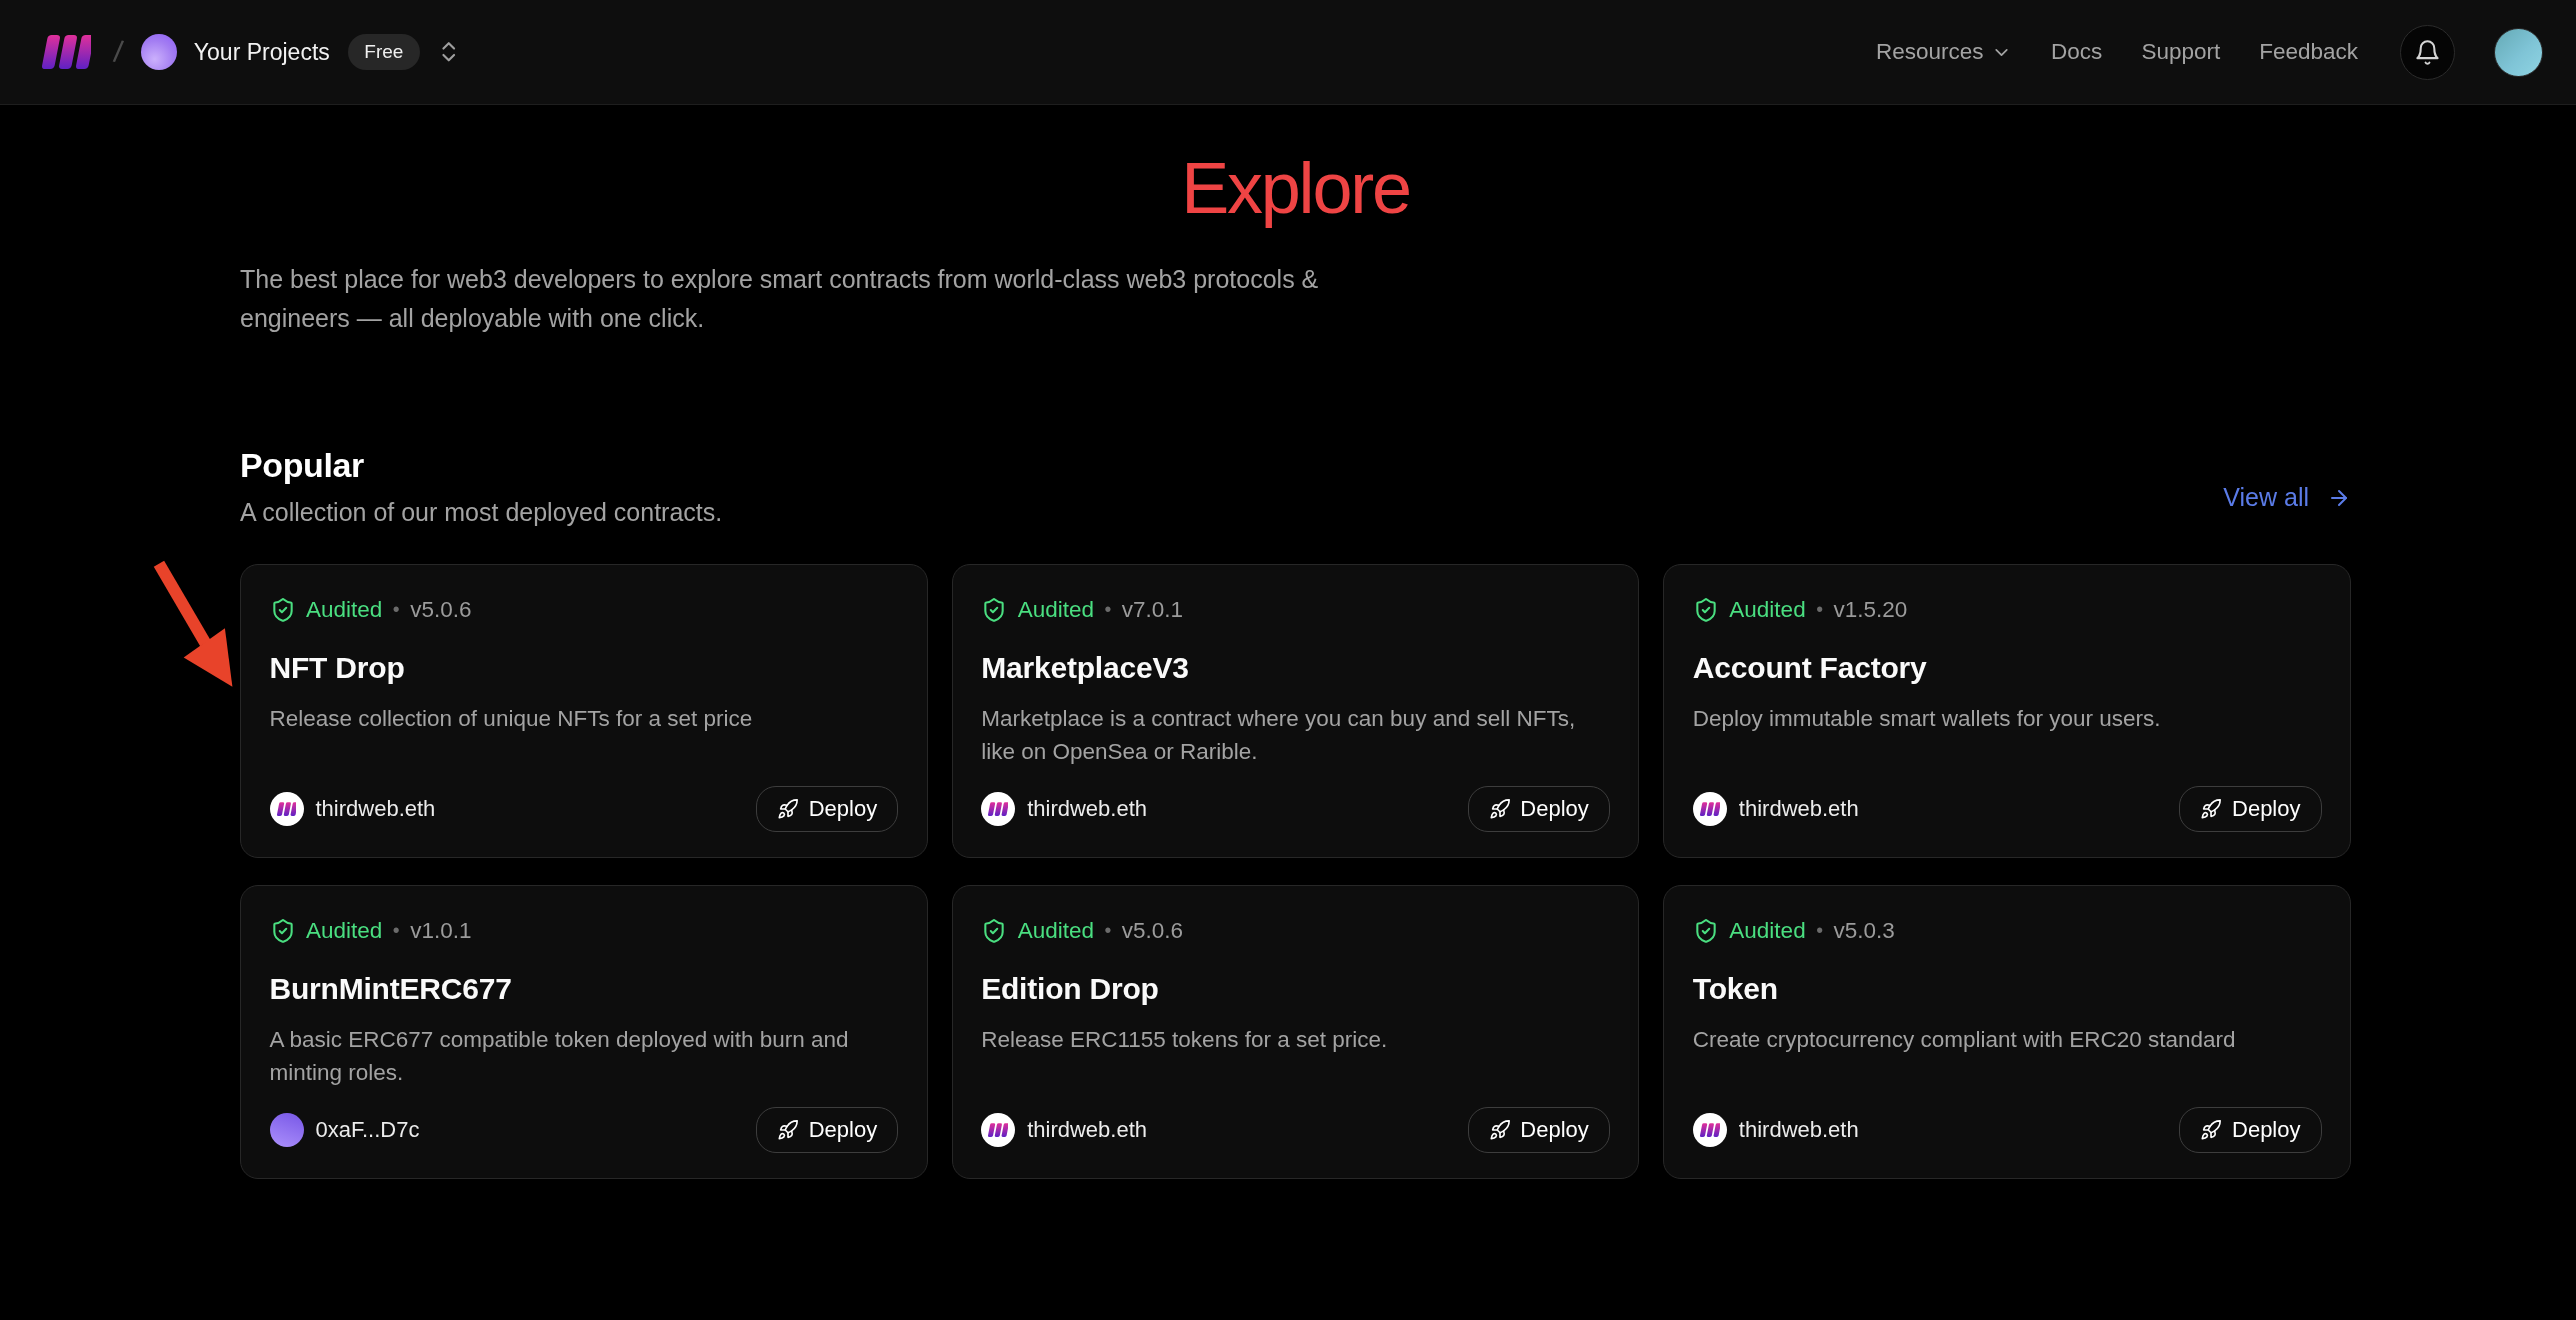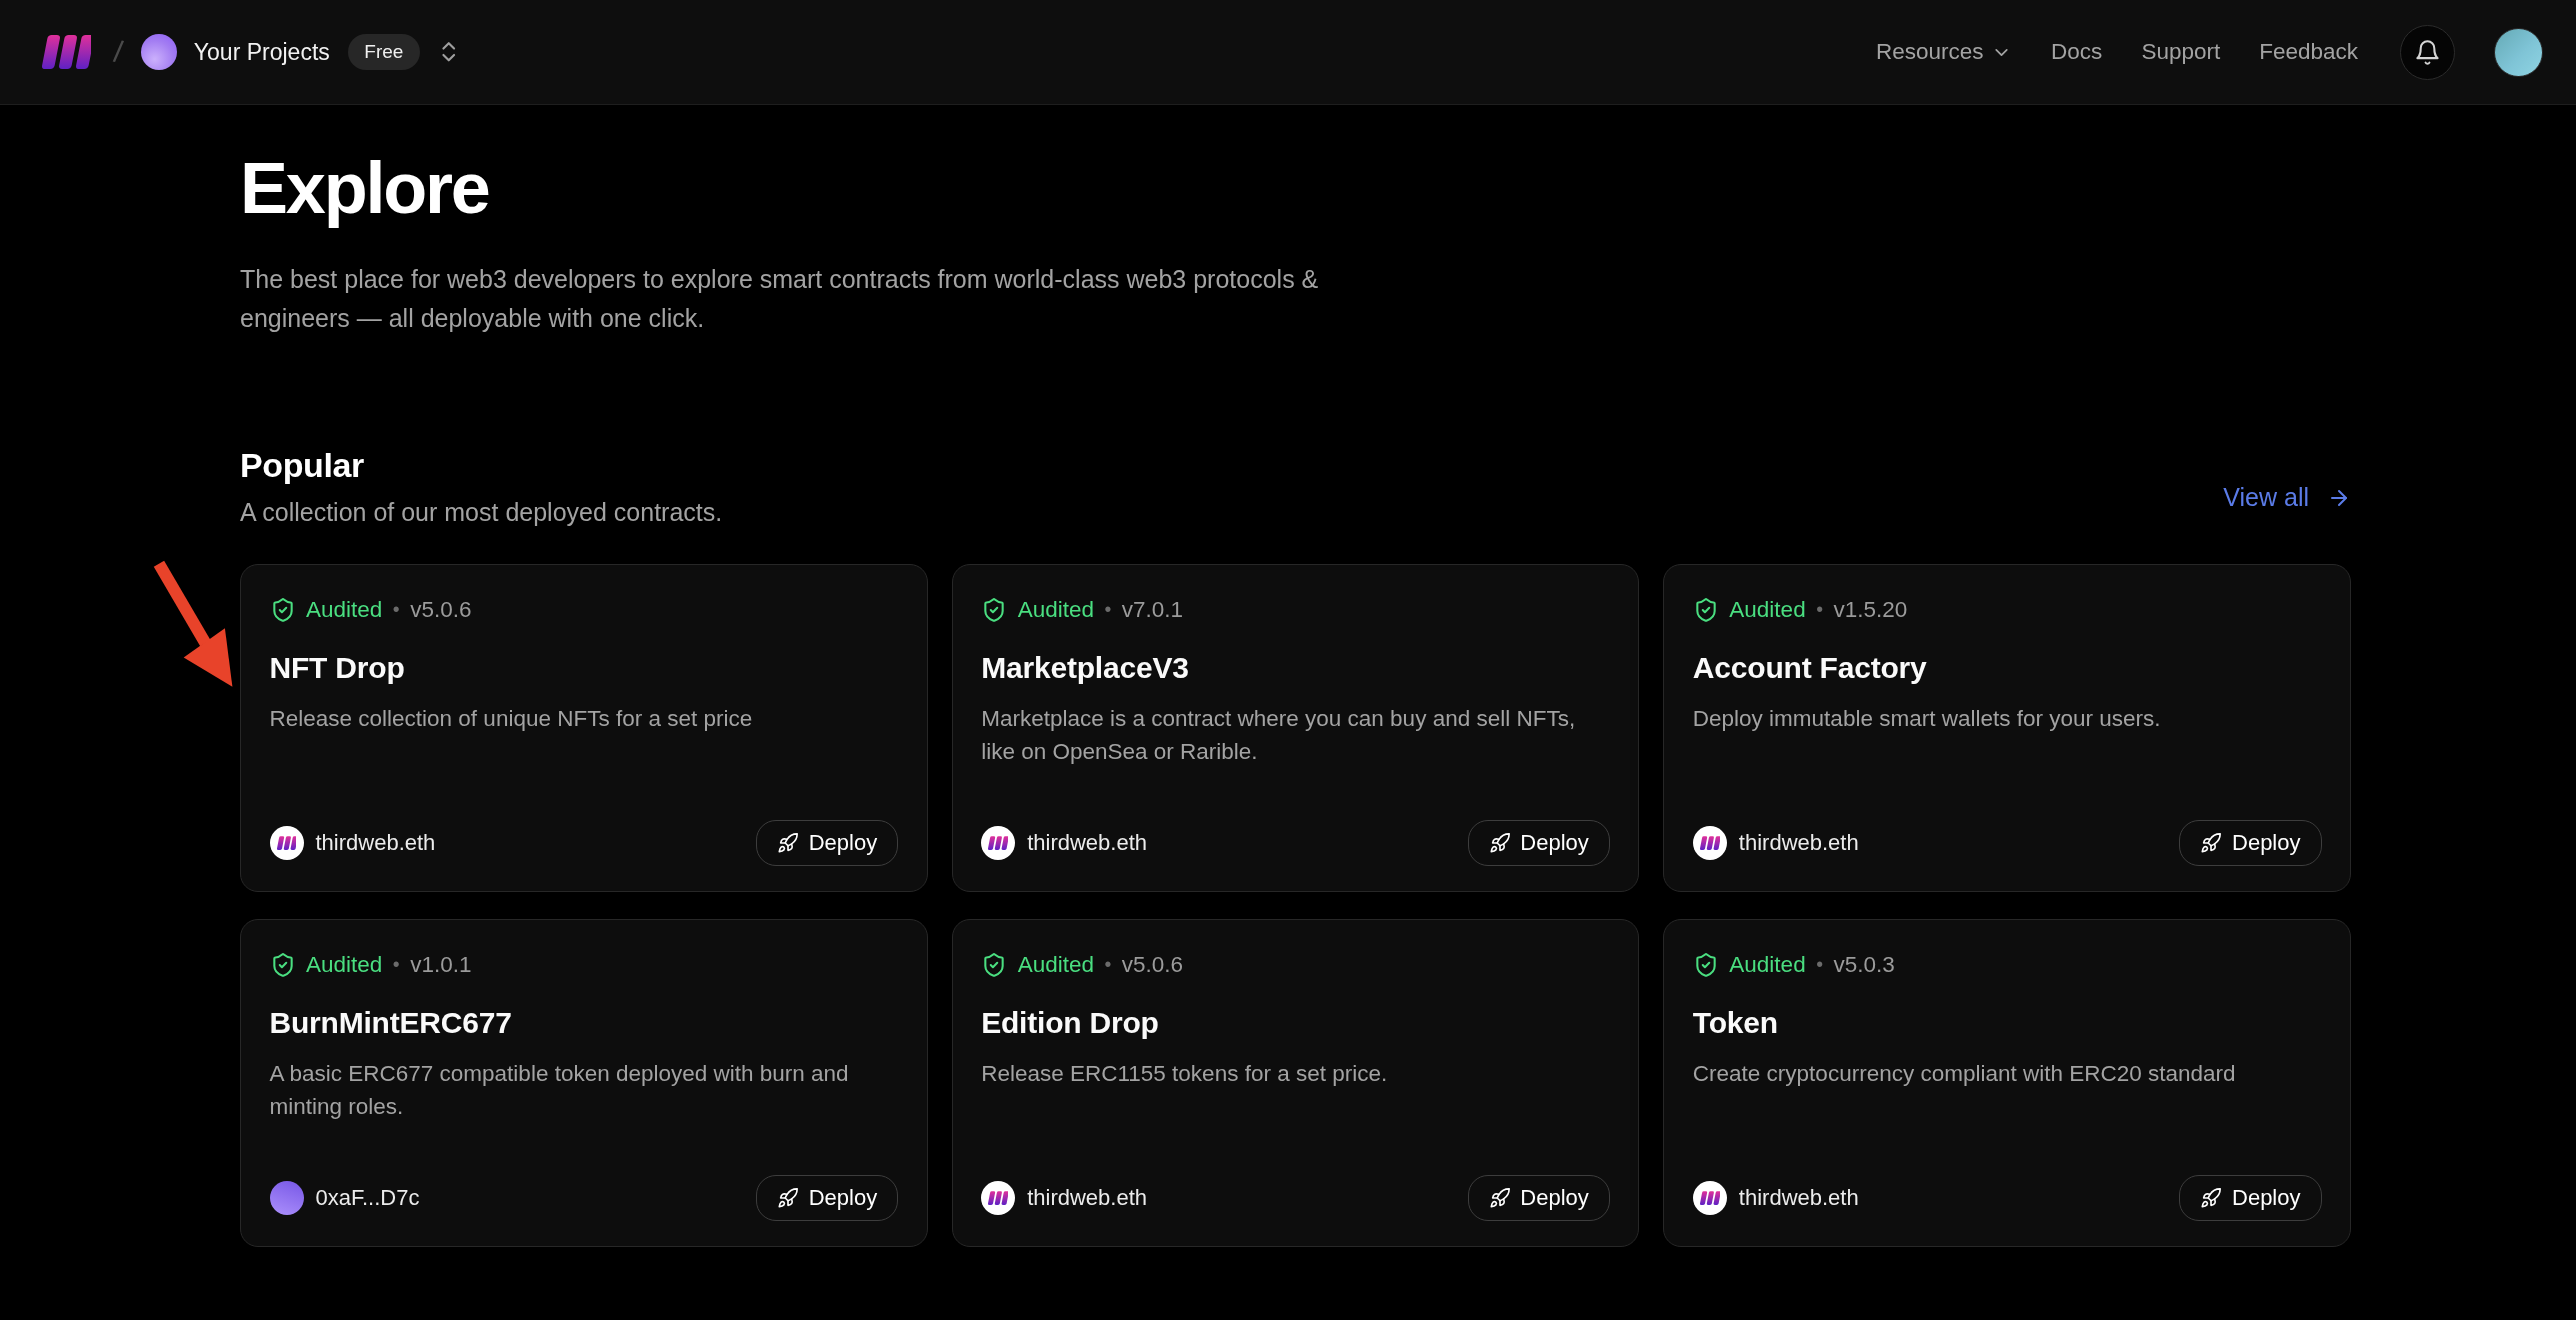--- a/index.html
+++ b/index.html
@@ -63,8 +63,8 @@
   .main { width: 2111px; margin-left: 240px; }
   .hero-title {
     margin-top: 43px;
-    font-size: 72px; font-weight: 700; letter-spacing: -2.2px;
-    color: #ffffff; line-height: 1.12;
+    font-size: 72px; font-weight: 400; letter-spacing: -2.2px;
+    color: #ef4444; line-height: 1.12; text-align: center;
   }
   .hero-subtitle {
     margin-top: 31.5px;

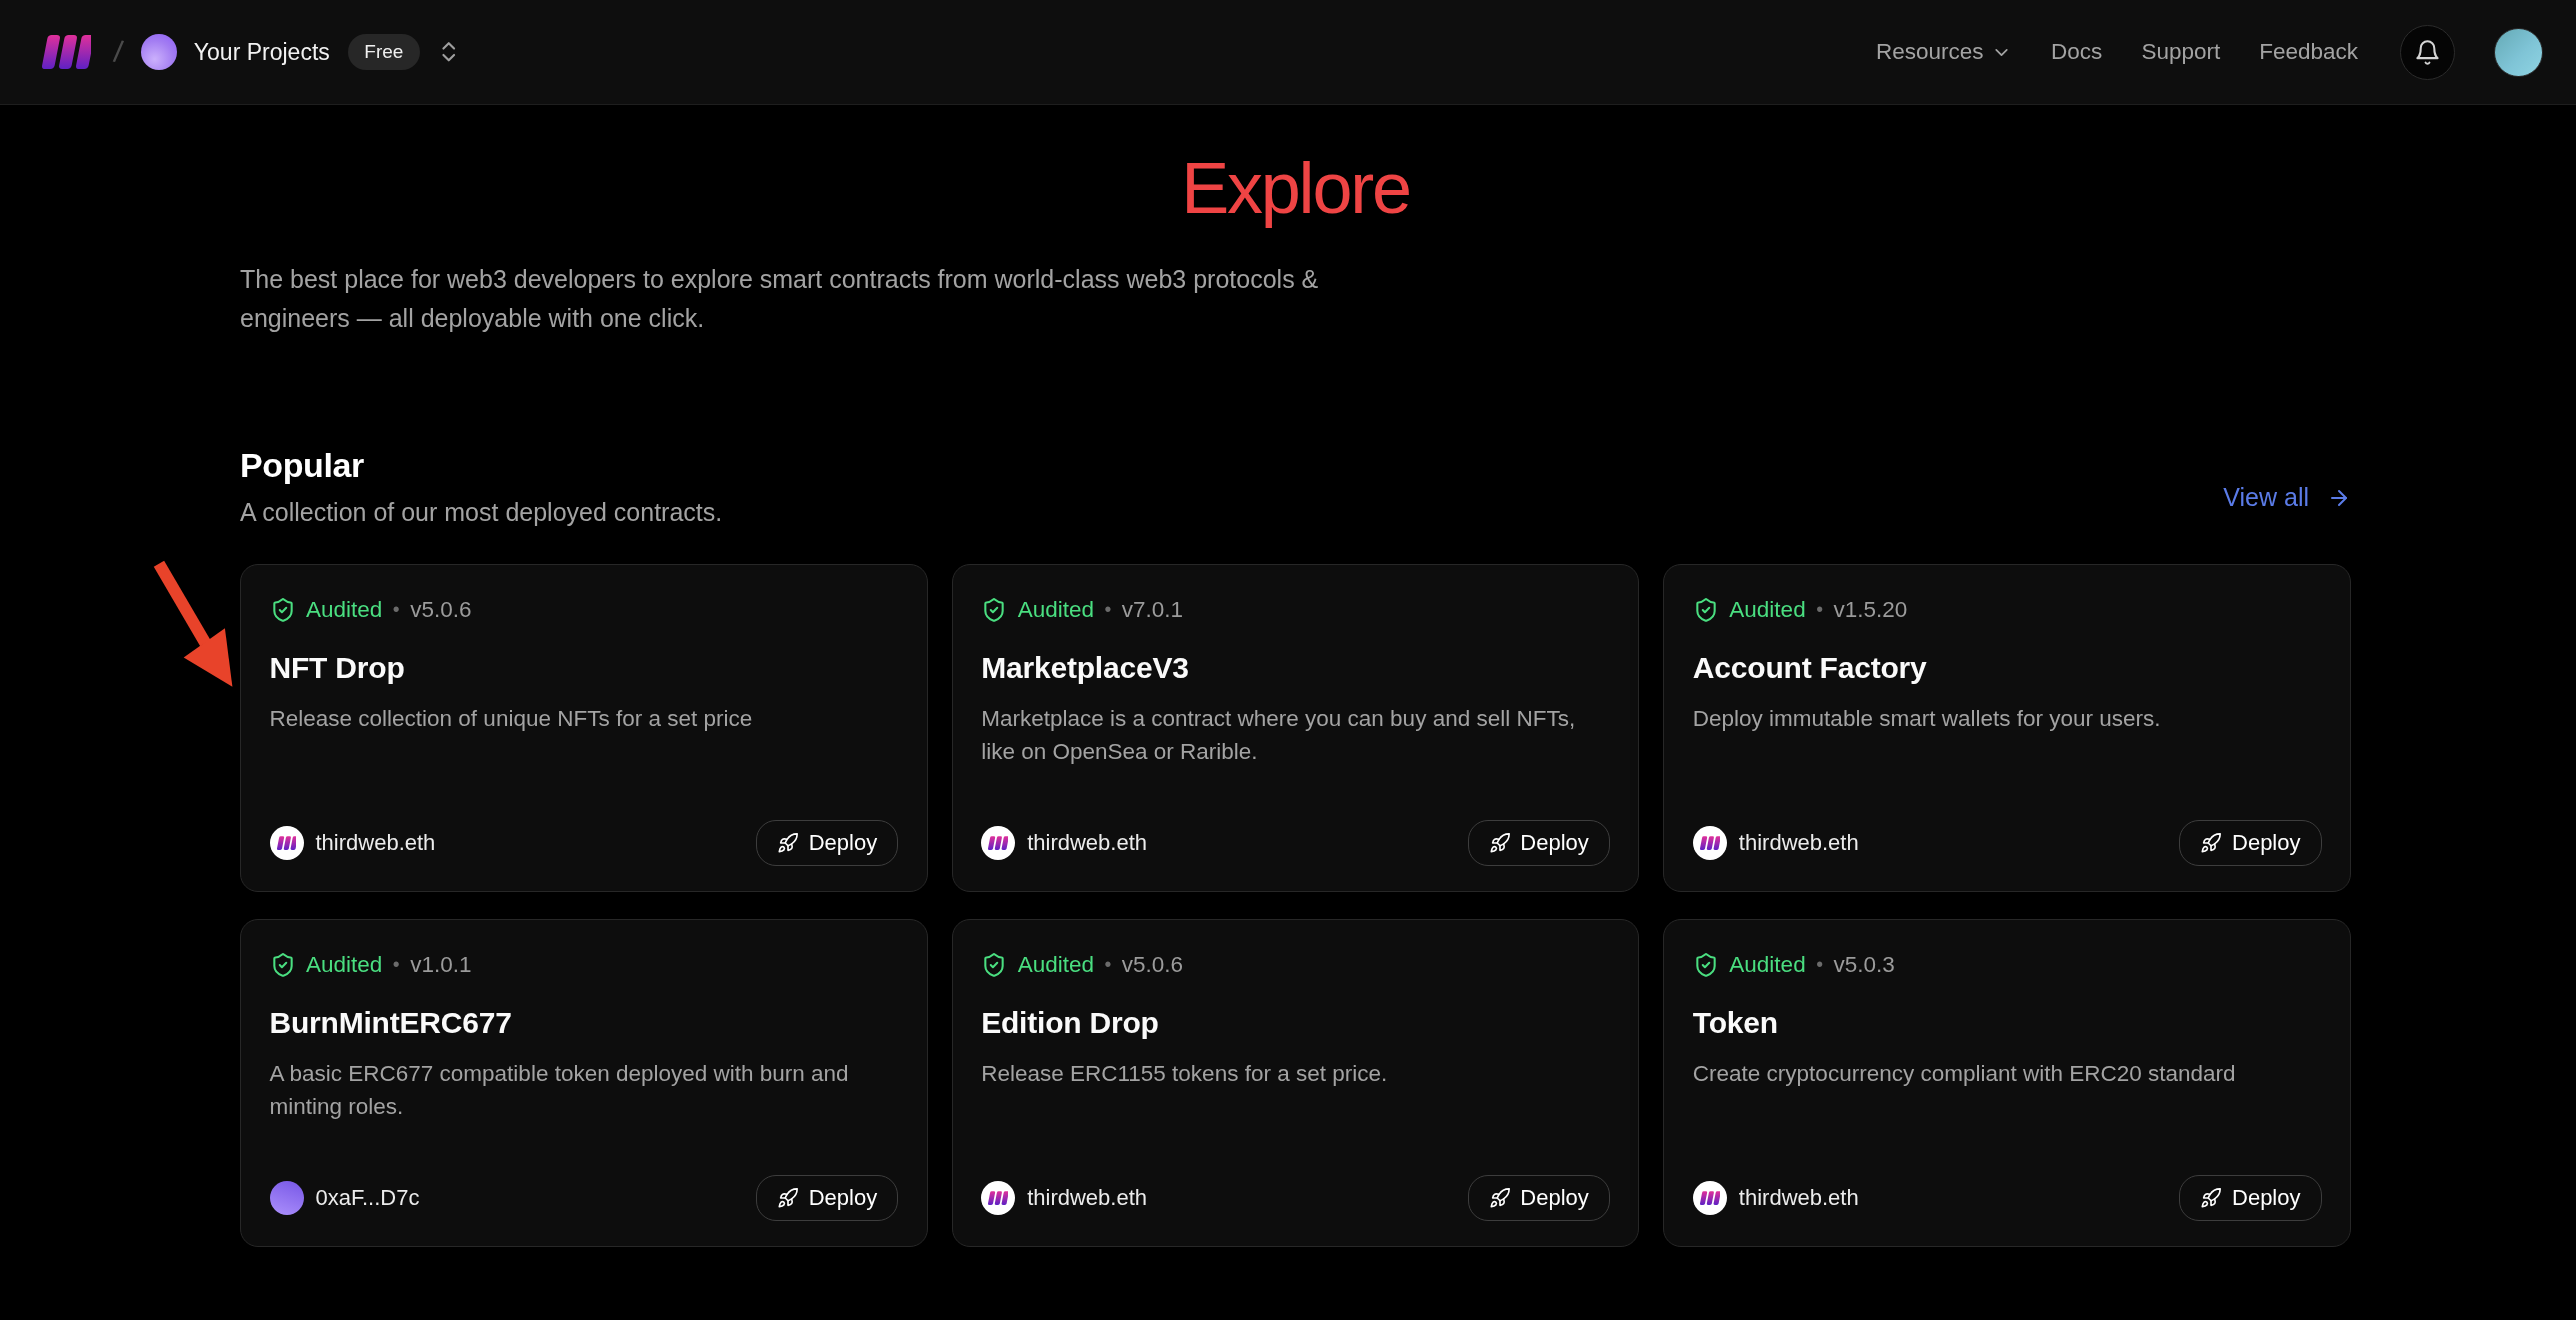--- a/index.html
+++ b/index.html
@@ -93,7 +93,7 @@
   }
   .card {
     position: relative;
-    height: 328px;
+    height: 294px;
     background: #0d0d0d;
     border: 0.7px solid #272727;
     border-radius: 18px;

